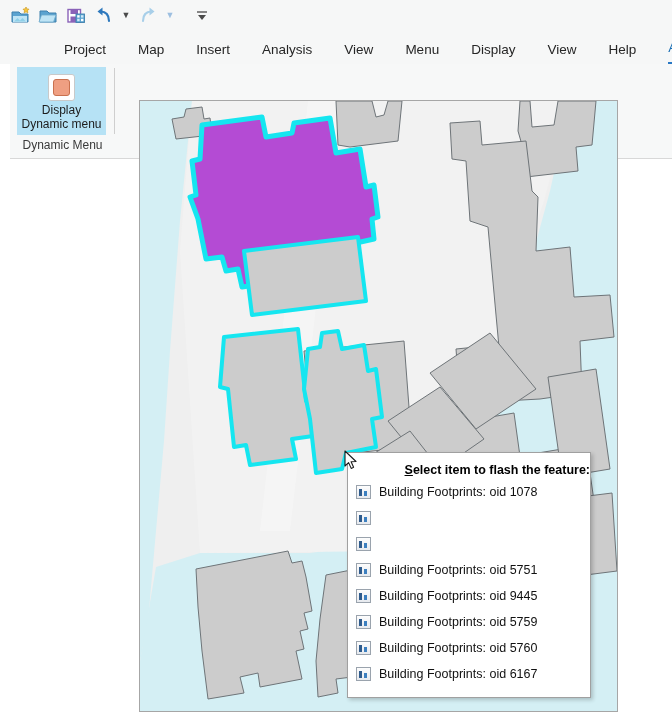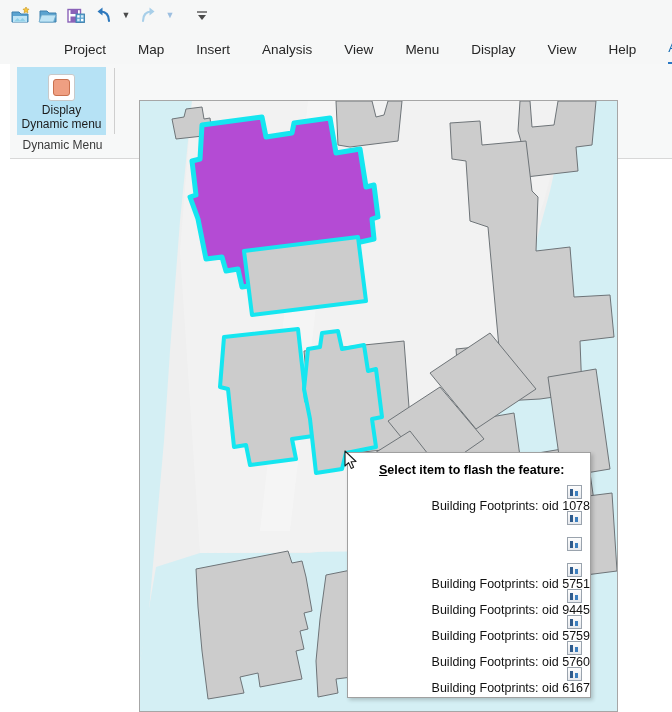--- a/index.html
+++ b/index.html
@@ -123,6 +123,7 @@
     font-size:12.5px;font-weight:bold;color:#000;
     padding:5px 0 8px 31px;
     white-space:nowrap;
+    text-align:right;
   }
   .ctx-item{
     display:flex;align-items:flex-end;

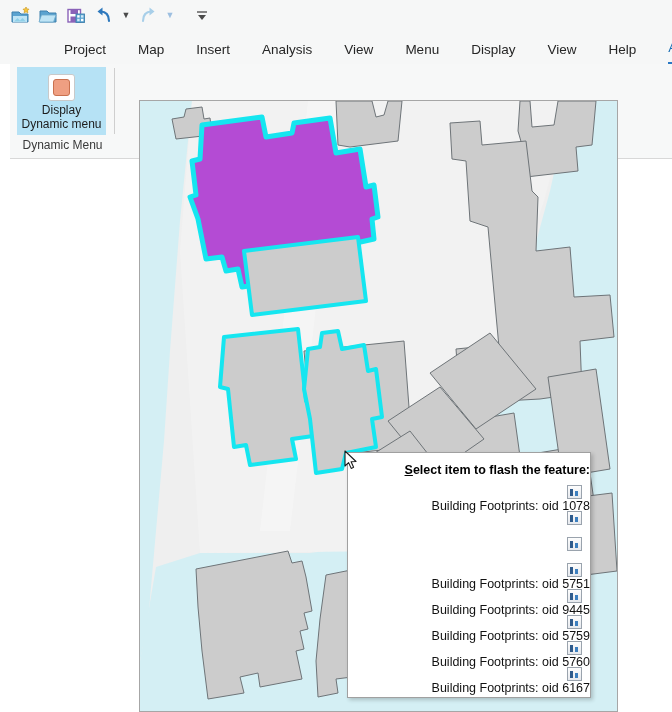--- a/index.html
+++ b/index.html
@@ -126,10 +126,10 @@
     text-align:right;
   }
   .ctx-item{
-    display:flex;align-items:flex-end;
+    display:flex;align-items:flex-start;
     height:26px;
     padding-left:8px;
-    cursor:default;white-space:nowrap;flex-direction:column;
+    cursor:default;white-space:nowrap;
   }
   .mi-icon{
     width:15px;height:14px;margin-right:8px;

